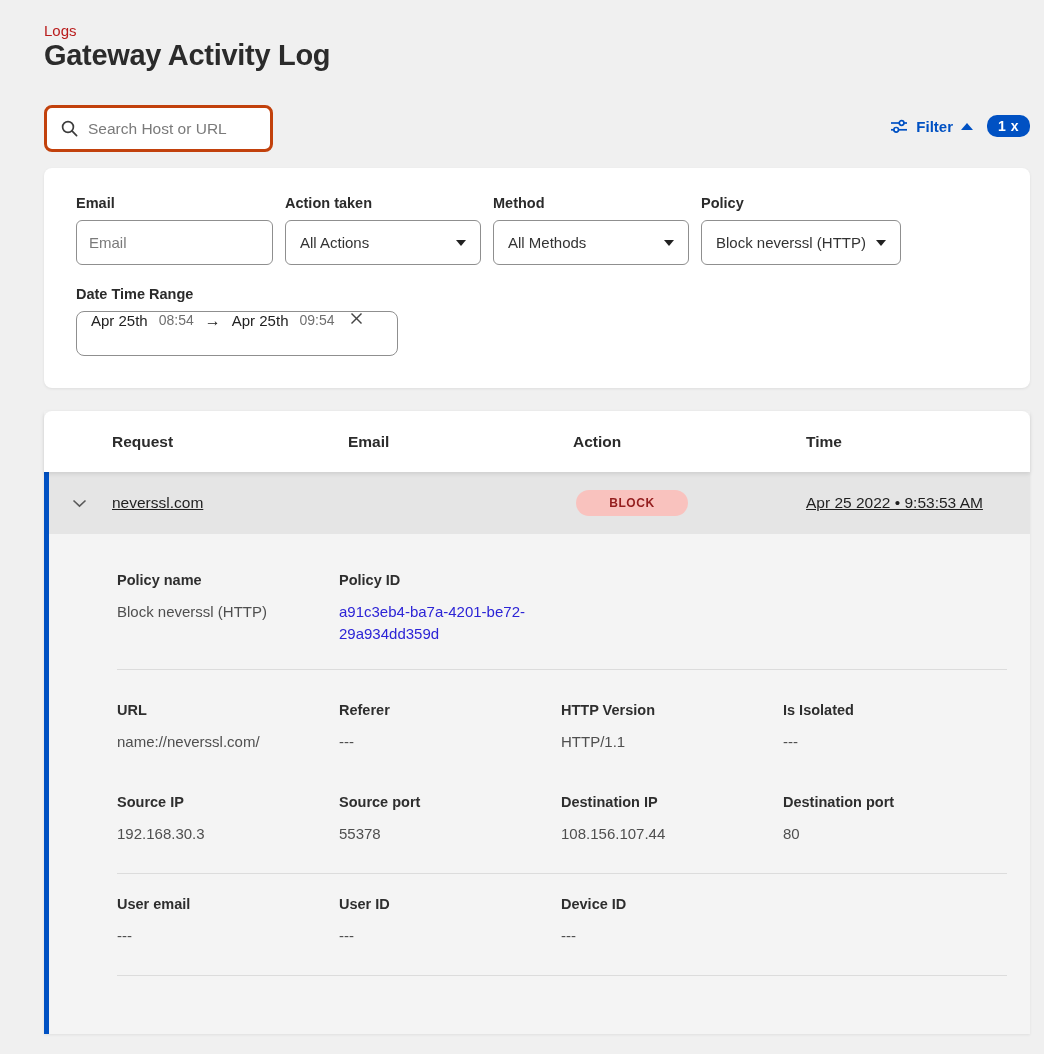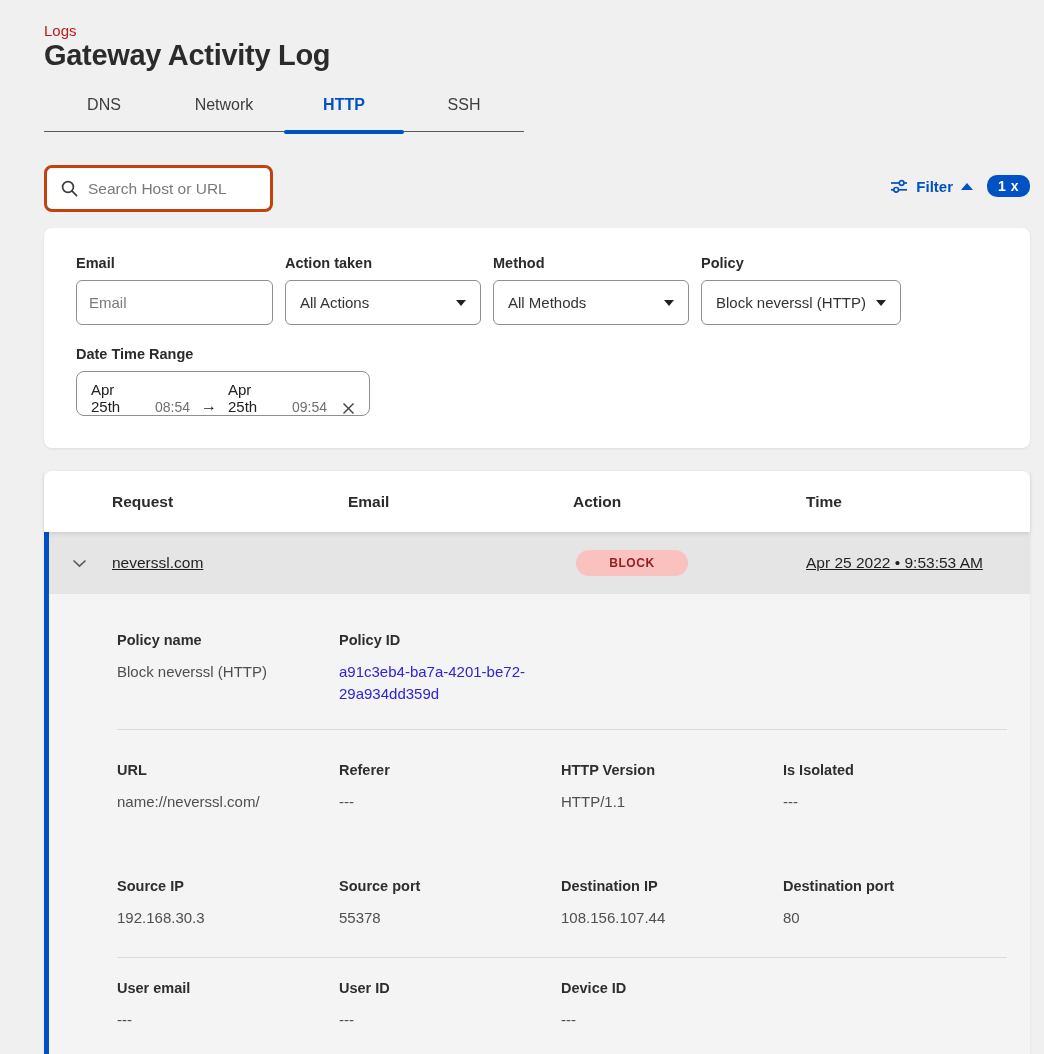--- a/index.html
+++ b/index.html
@@ -82,12 +82,6 @@
   <div class="breadcrumb">Logs</div>
   <h1 class="page-title">Gateway Activity Log</h1>
 
-  <div class="tabs">
-    <div class="tab">DNS</div>
-    <div class="tab">Network</div>
-    <div class="tab active">HTTP</div>
-    <div class="tab">SSH</div>
-  </div>
 
   <div class="search-row">
     <div class="search-box">

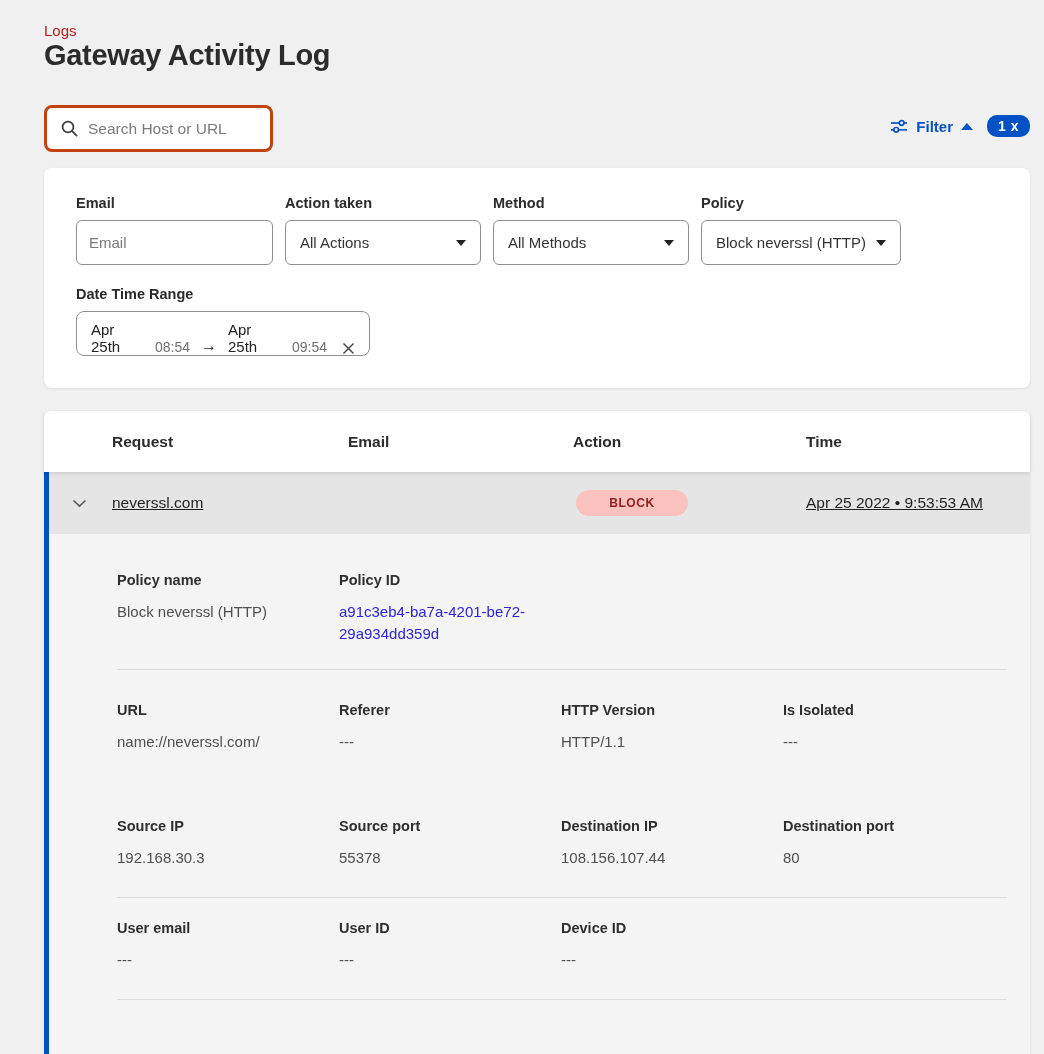--- a/index.html
+++ b/index.html
@@ -47,7 +47,7 @@
   .select-box.w200 { width: 200px; }
   .caret-down { width: 0; height: 0; border-left: 5.5px solid transparent; border-right: 5.5px solid transparent; border-top: 6.5px solid #222; }
   .date-section { margin-top: 21px; }
-  .date-range { width: 294px; border-radius: 8px; display: flex; align-items: flex-end; padding: 0 14px; gap: 11px; cursor: pointer; }
+  .date-range { width: 322px; border-radius: 8px; display: flex; align-items: flex-start; padding: 0 14px; gap: 11px; cursor: pointer; }
   .date-text { color: #222; font-size: 15px; }
   .time-text { color: #6f6f6f; font-size: 14px; }
   .range-arrow { color: #222; font-size: 16px; }

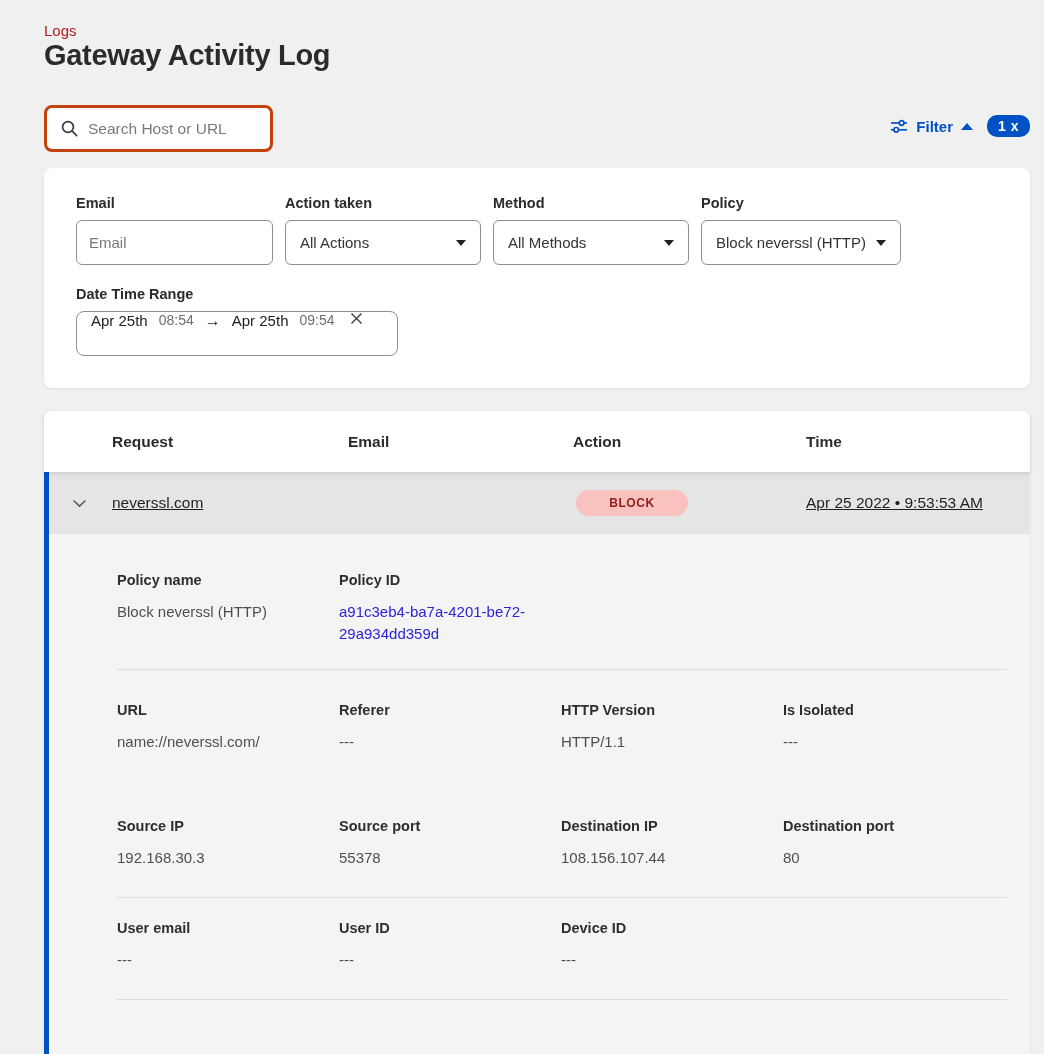--- a/index.html
+++ b/index.html
@@ -68,7 +68,7 @@
   .d-section.tight-top { padding-top: 22px; }
   .d-divider { border: none; border-top: 1px solid #dcdcdc; height: 0; }
   .d-grid { display: grid; grid-template-columns: 222px 222px 222px auto; }
-  .d-grid + .d-grid { margin-top: 66px; }
+  .d-grid + .d-grid { margin-top: 42px; }
   .d-label { font-size: 14.5px; font-weight: 700; color: #2e2e2e; margin-bottom: 13px; }
   .d-value { font-size: 15px; color: #4f4f4f; line-height: 1.45; }
   .policy-id-link { color: #2c24d6; max-width: 196px; overflow-wrap: break-word; cursor: pointer; }

